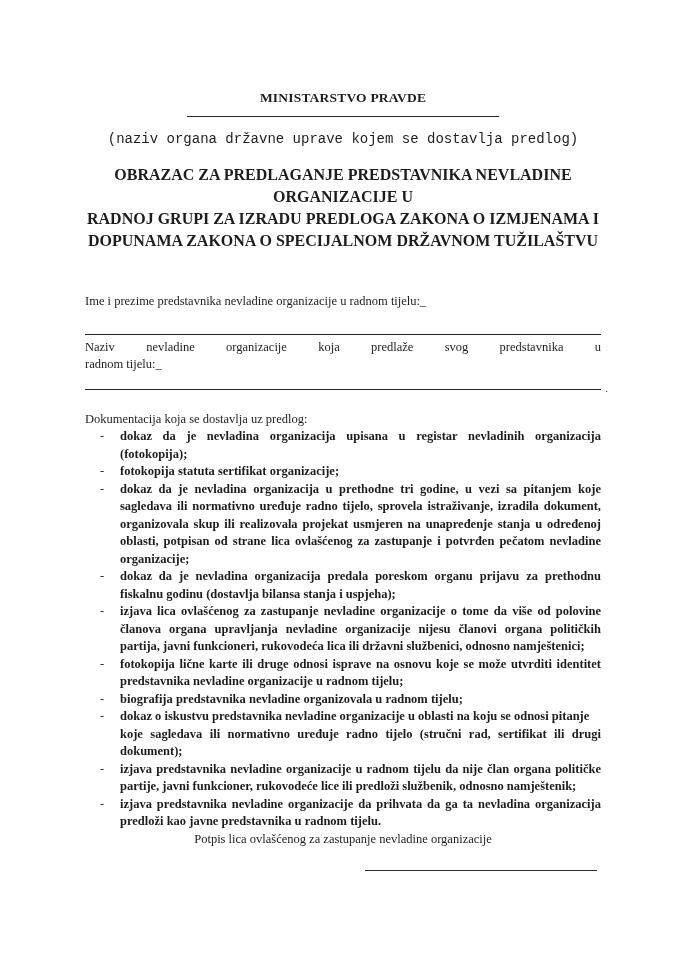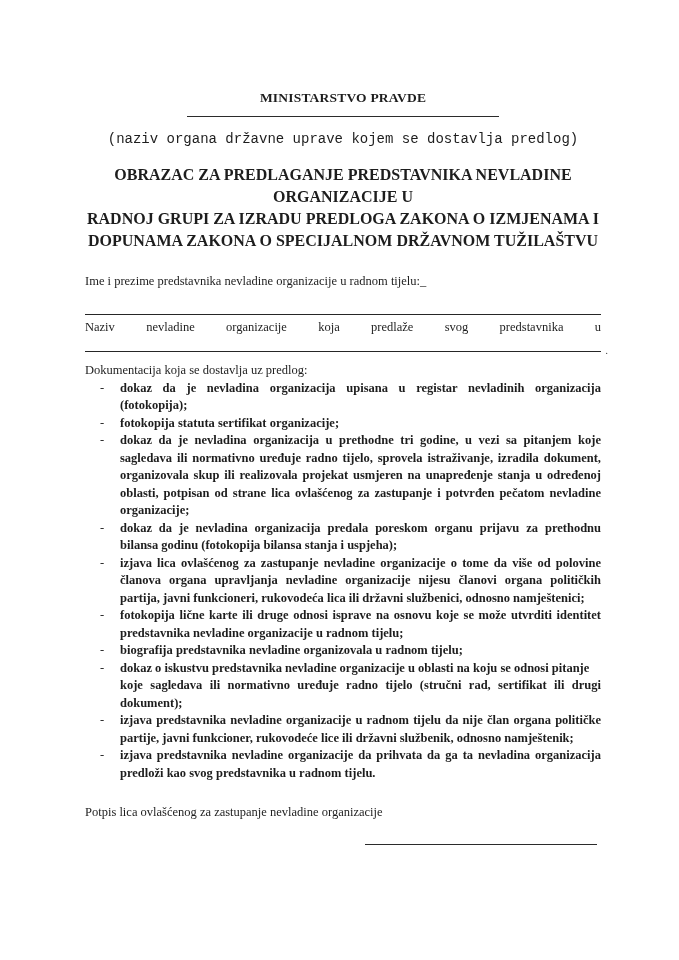--- a/index.html
+++ b/index.html
@@ -57,7 +57,7 @@
   }
 
   
-  .name-field { margin-top: 21px; }
+  .name-field { margin-top: 41px; }
   .blank-underscore { letter-spacing: 0; }
   .rule {
     border: none;

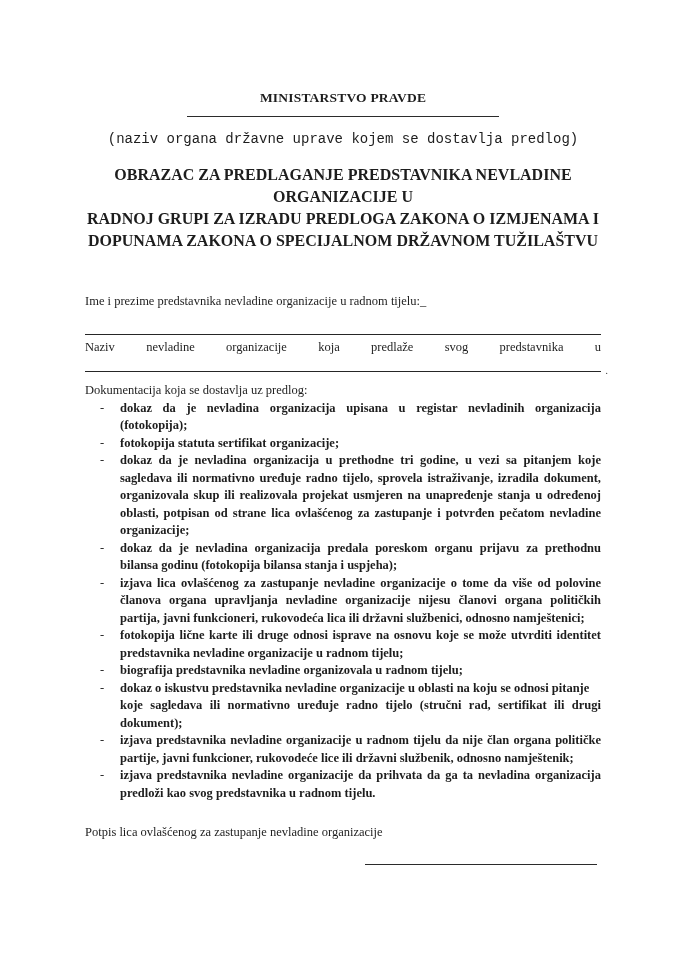--- a/index.html
+++ b/index.html
@@ -138,6 +138,9 @@
 
     <div class="org-field">
       <div class="justify-last">Naziv nevladine organizacije koja predlaže svog predstavnika u</div>
+      <div>
+        <span>radnom tijelu:</span><span class="blank-underscore">_</span>
+      </div>
     </div>
     <div class="rule-org-wrap">
       <hr class="rule">

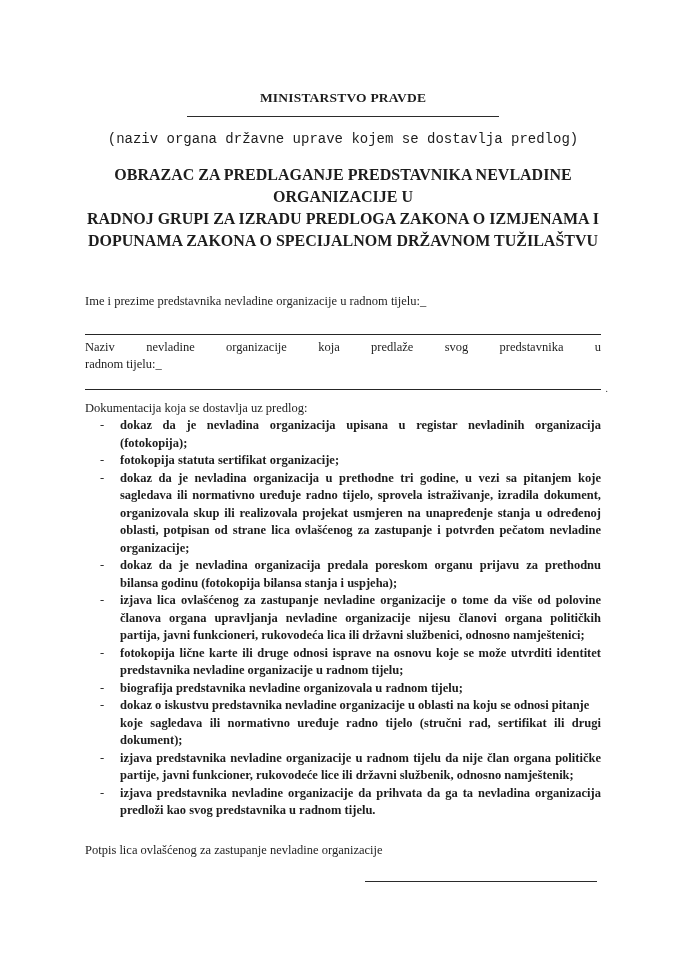--- a/index.html
+++ b/index.html
@@ -85,7 +85,7 @@
   }
 
   
-  .doc-heading { margin-top: 10px; }
+  .doc-heading { margin-top: 21px; }
   .doc-list { margin-top: 0; }
   .doc-item {
     position: relative;

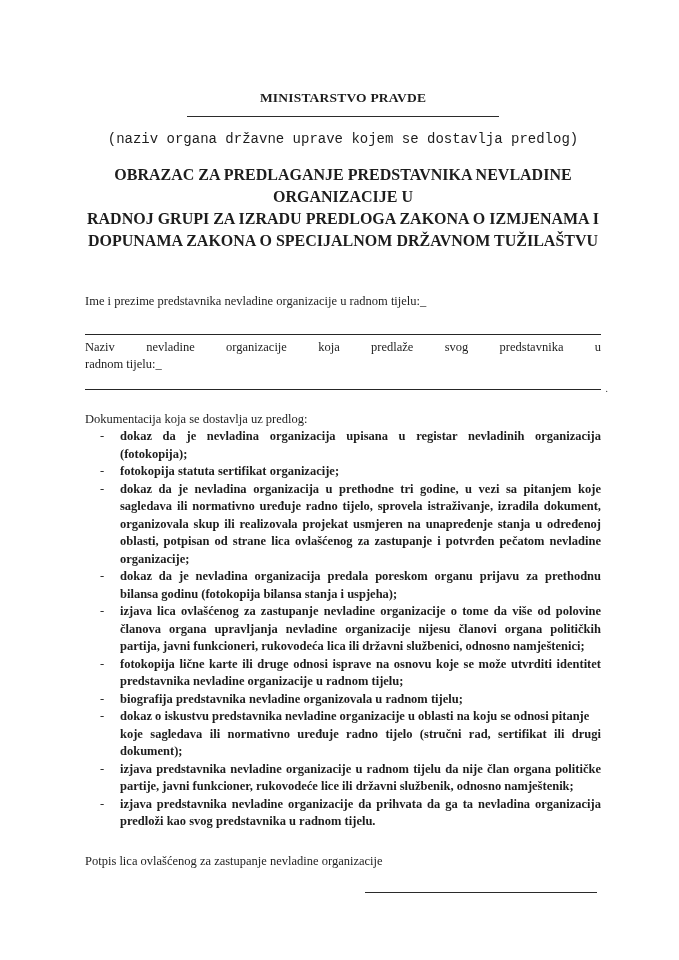--- a/index.html
+++ b/index.html
@@ -164,7 +164,7 @@
       </div>
       <div class="doc-item">
         <span class="dash-bullet">-</span>
-        <span class="doc-item-text">dokaz da je nevladina organizacija predala poreskom organu prijavu za prethodnu bilansa godinu (fotokopija bilansa stanja i uspjeha);</span>
+        <span class="doc-item-text">dokaz da je nevladina organizacija predala poreskom organu prijavu za prethodnu fiskalnu godinu (dostavlja bilansa stanja i uspjeha);</span>
       </div>
       <div class="doc-item">
         <span class="dash-bullet">-</span>

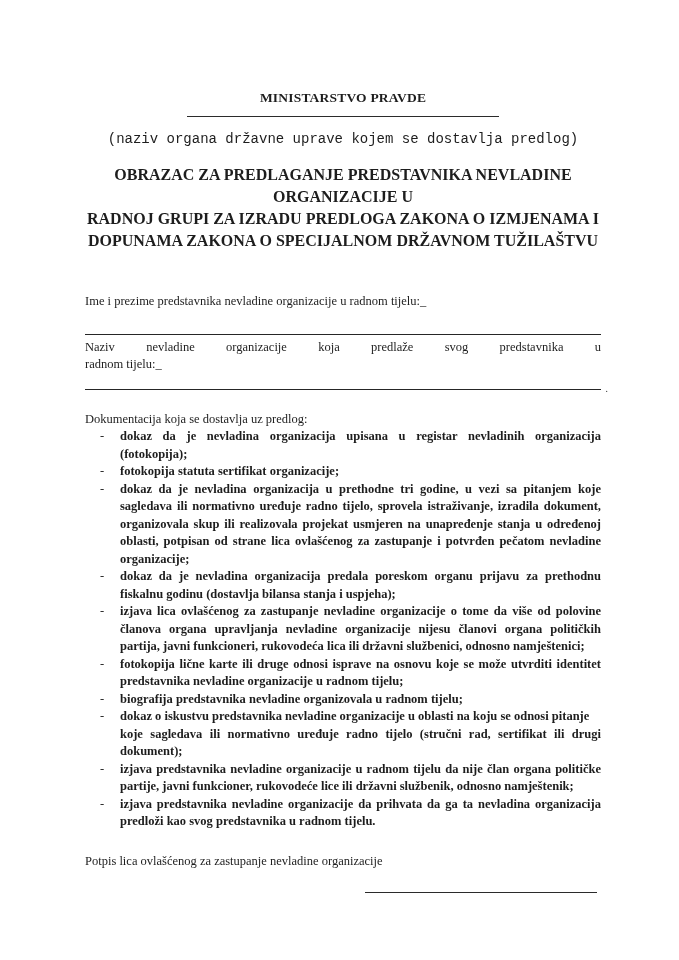--- a/index.html
+++ b/index.html
@@ -185,7 +185,7 @@
       </div>
       <div class="doc-item">
         <span class="dash-bullet">-</span>
-        <span class="doc-item-text">izjava predstavnika nevladine organizacije u radnom tijelu da nije član organa političke partije, javni funkcioner, rukovodeće lice ili državni službenik, odnosno namještenik;</span>
+        <span class="doc-item-text">izjava predstavnika nevladine organizacije u radnom tijelu da nije član organa političke partije, javni funkcioner, rukovodeće lice ili predloži službenik, odnosno namještenik;</span>
       </div>
       <div class="doc-item">
         <span class="dash-bullet">-</span>

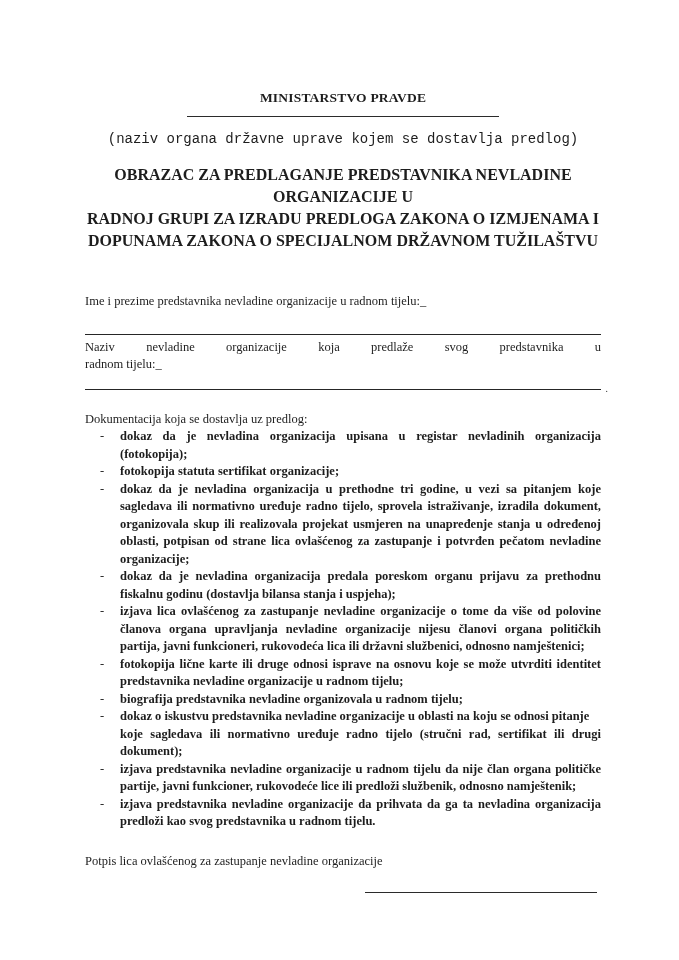--- a/index.html
+++ b/index.html
@@ -189,7 +189,7 @@
       </div>
       <div class="doc-item">
         <span class="dash-bullet">-</span>
-        <span class="doc-item-text">izjava predstavnika nevladine organizacije da prihvata da ga ta nevladina organizacija predloži kao svog predstavnika u radnom tijelu.</span>
+        <span class="doc-item-text">izjava predstavnika nevladine organizacije da prihvata da ga ta nevladina organizacija predloži kao javne predstavnika u radnom tijelu.</span>
       </div>
     </div>
 

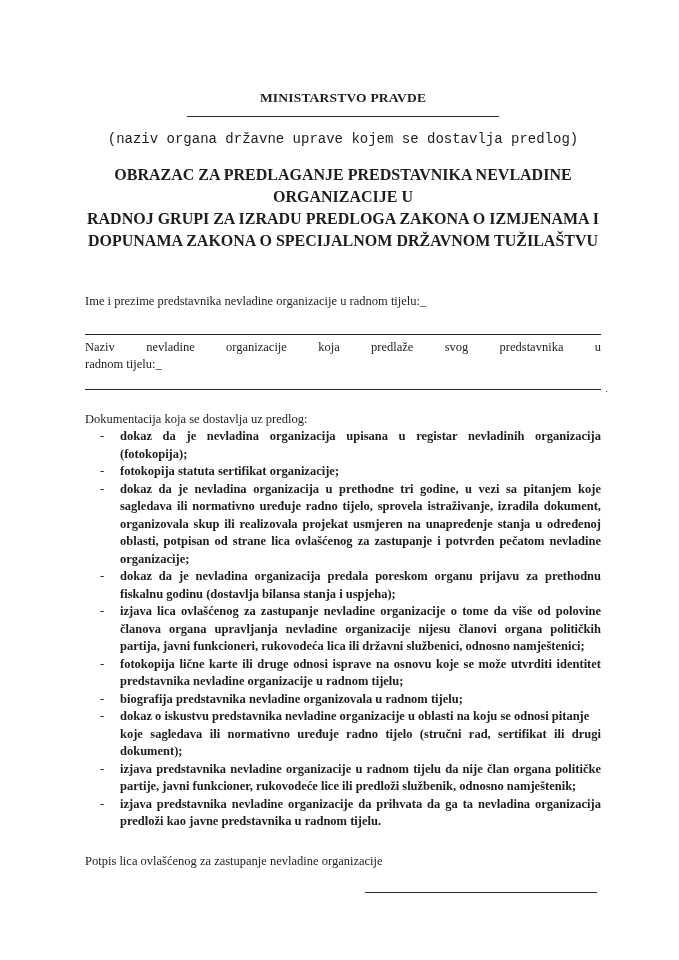--- a/index.html
+++ b/index.html
@@ -105,8 +105,7 @@
 
   
   .signature-label {
-    text-align: left;
-    margin-top: 22px;
+    text-align: center;
   }
   .signature-line {
     width: 232px;

